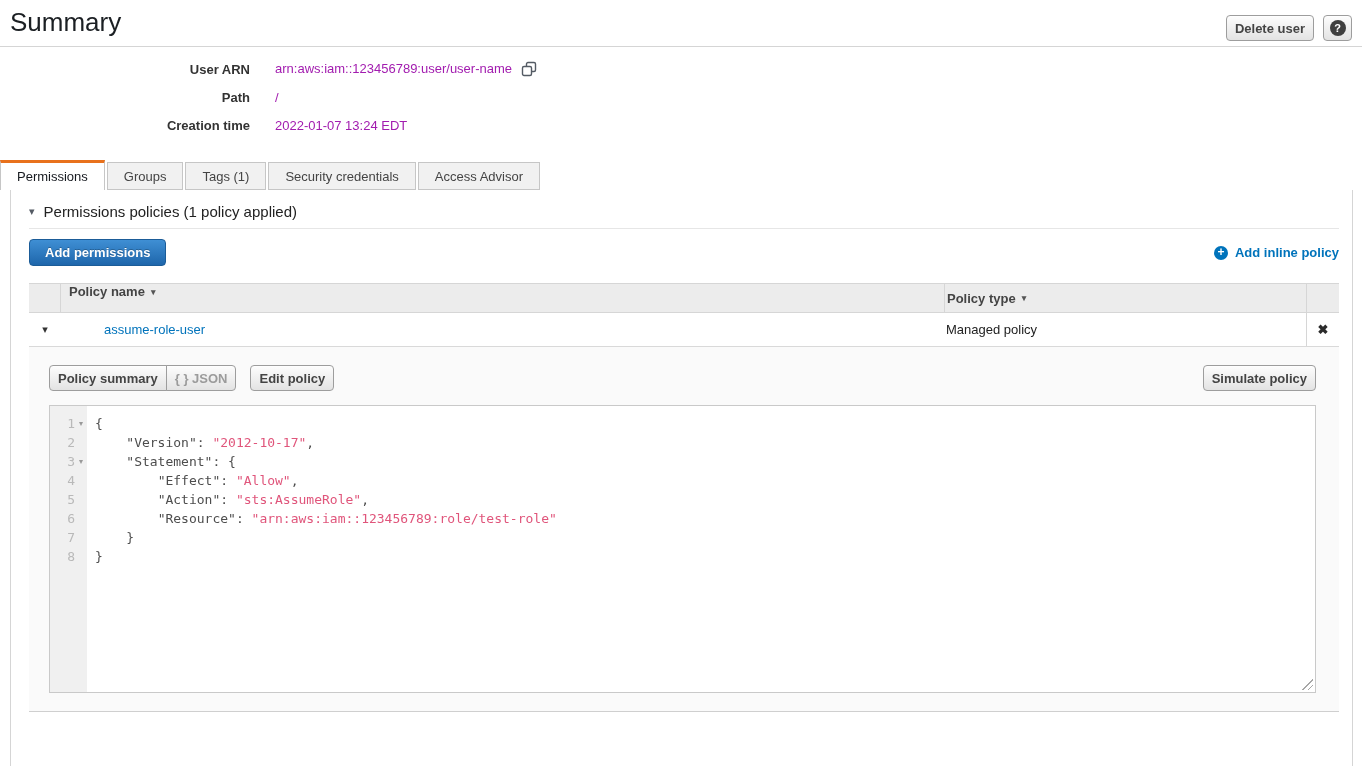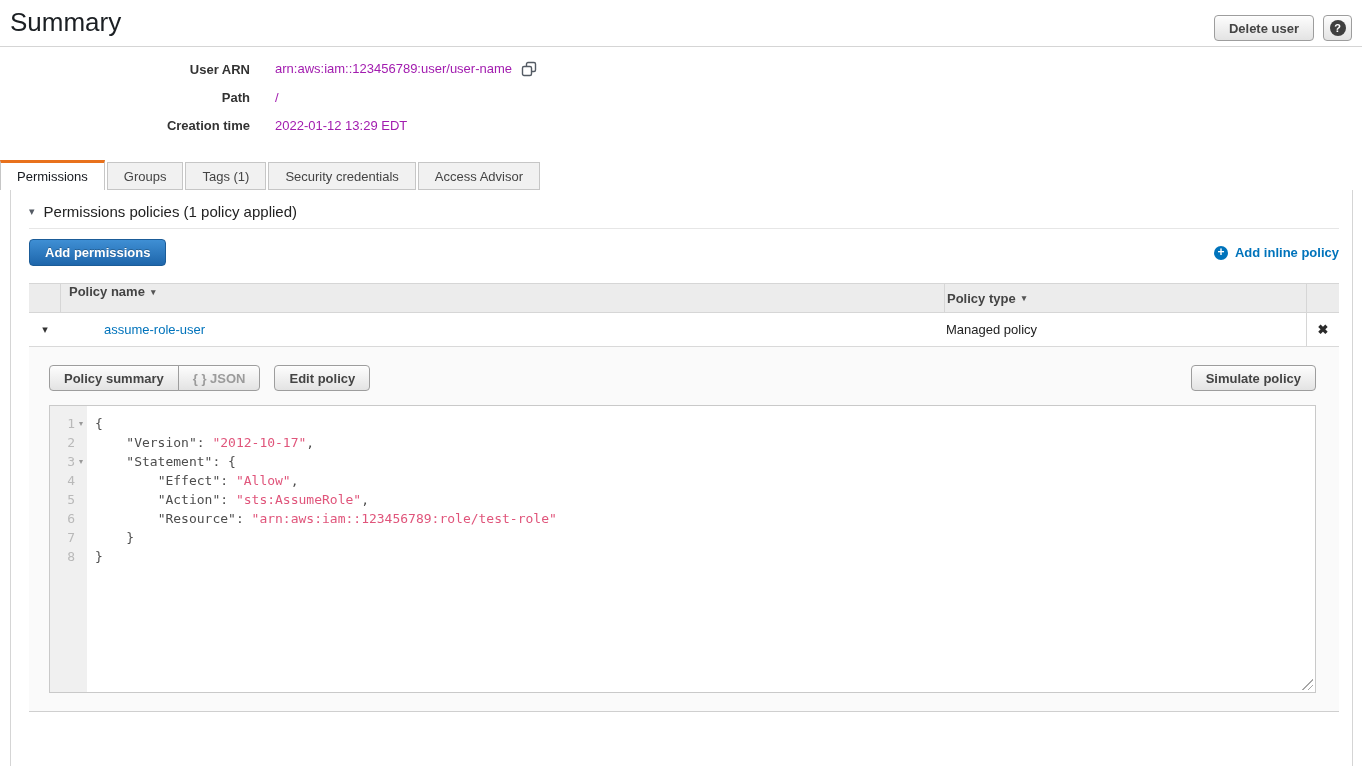--- a/index.html
+++ b/index.html
@@ -20,7 +20,7 @@
 
   .btn-grey {
     display:inline-flex; align-items:center; justify-content:center;
-    height:26px; padding:0 14px;
+    height:26px; padding:0 8px;
     font-size:13px; font-weight:bold; color:#444;
     background:linear-gradient(#fdfdfd,#e3e3e3);
     border:1px solid #9d9d9d; border-radius:4px;

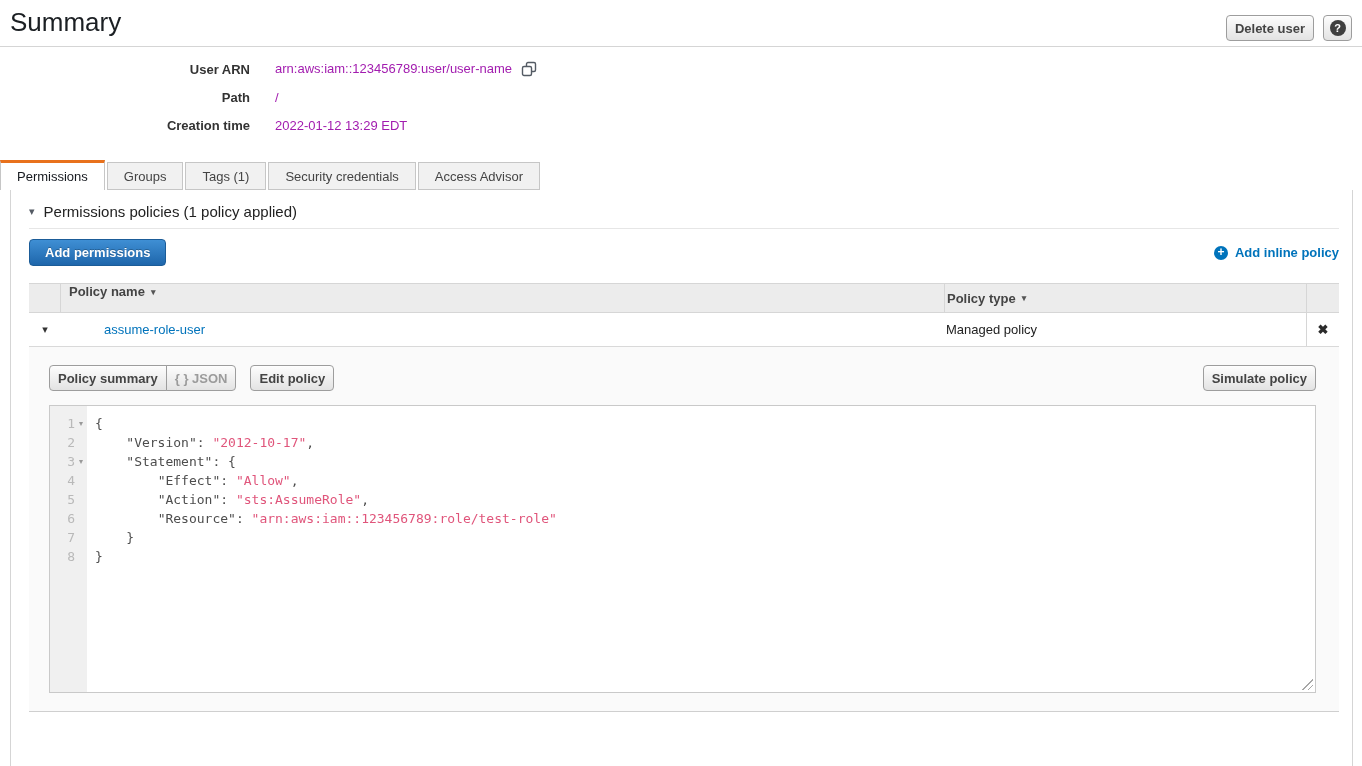--- a/index.html
+++ b/index.html
@@ -165,7 +165,7 @@
   </div>
   <div class="detail-row">
     <div class="detail-label">Creation time</div>
-    <div class="detail-value">2022-01-12 13:29 EDT</div>
+    <div class="detail-value">2022-01-07 13:24 EDT</div>
   </div>
 </div>
 

